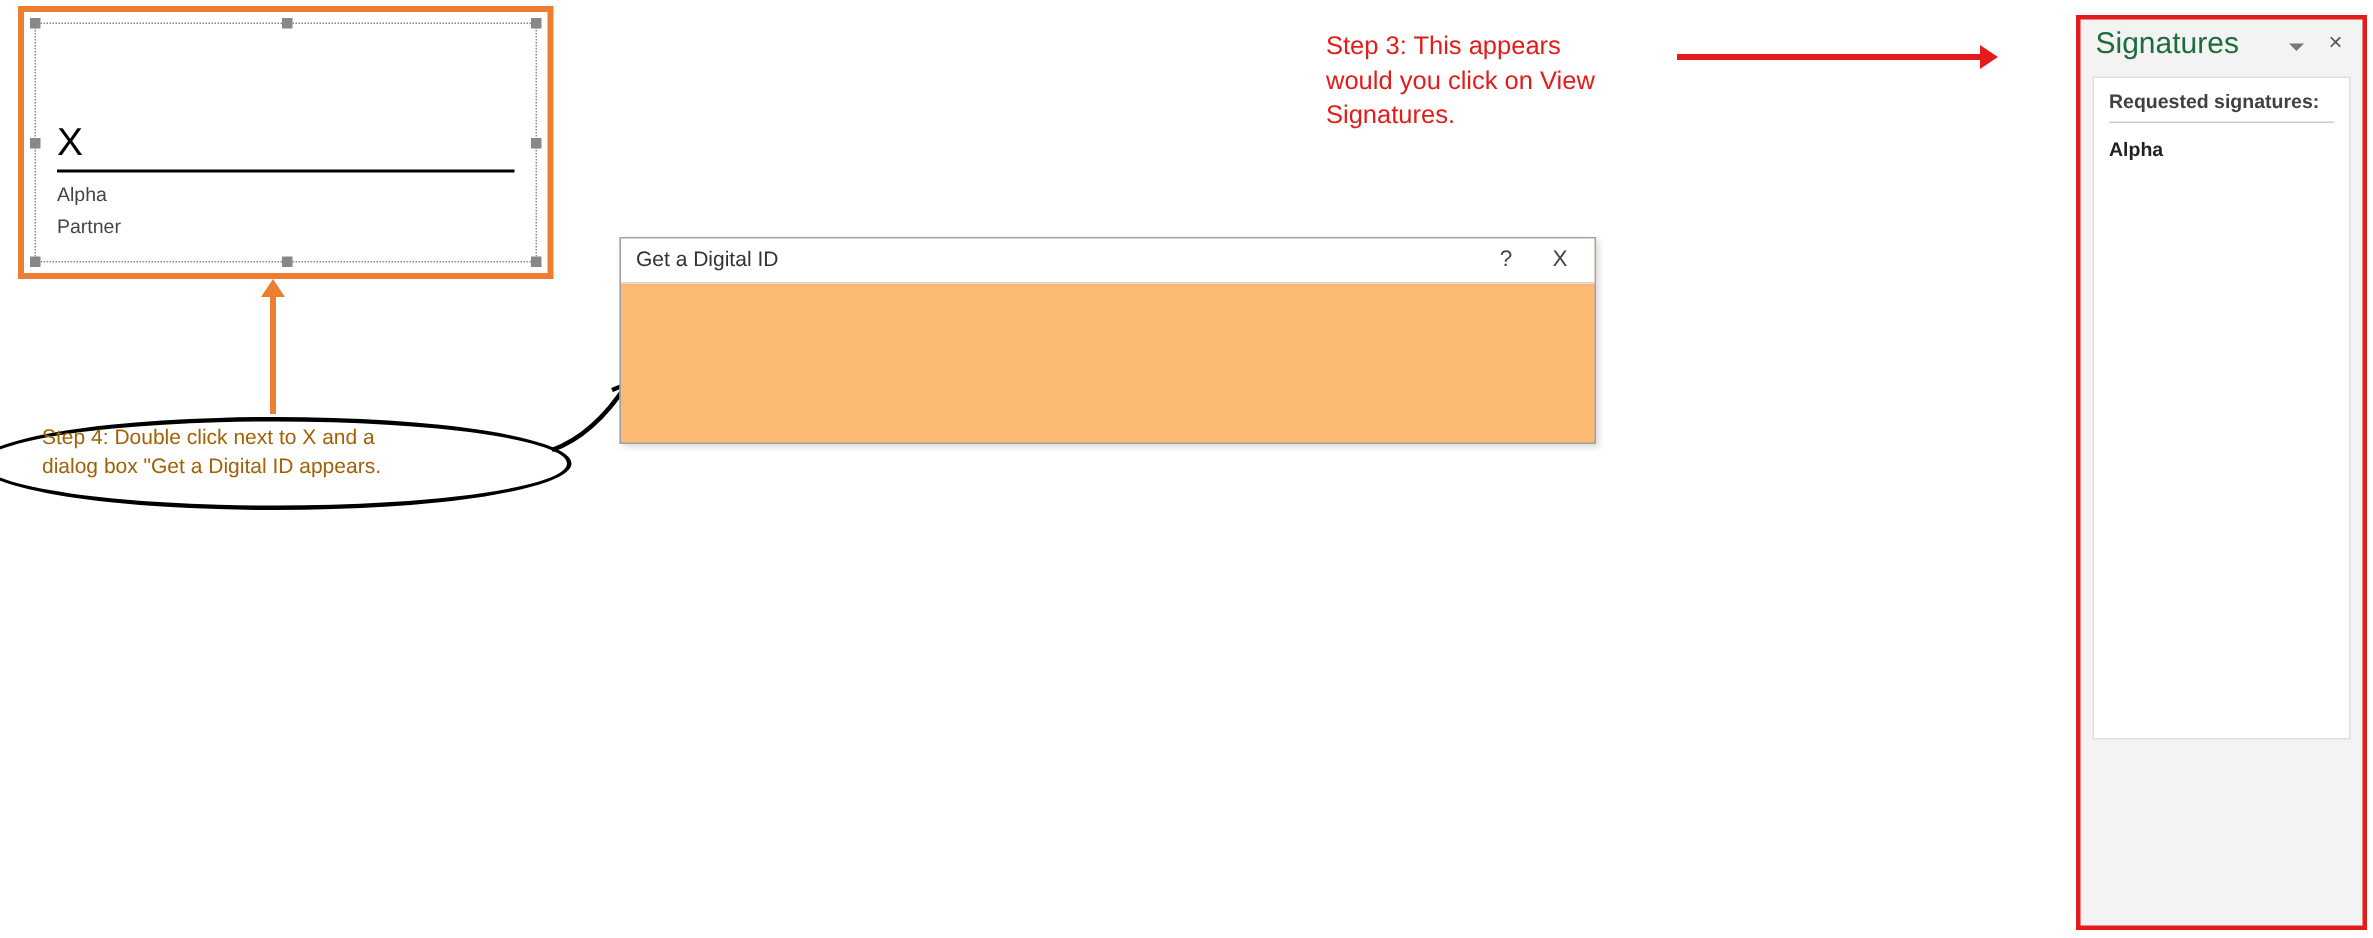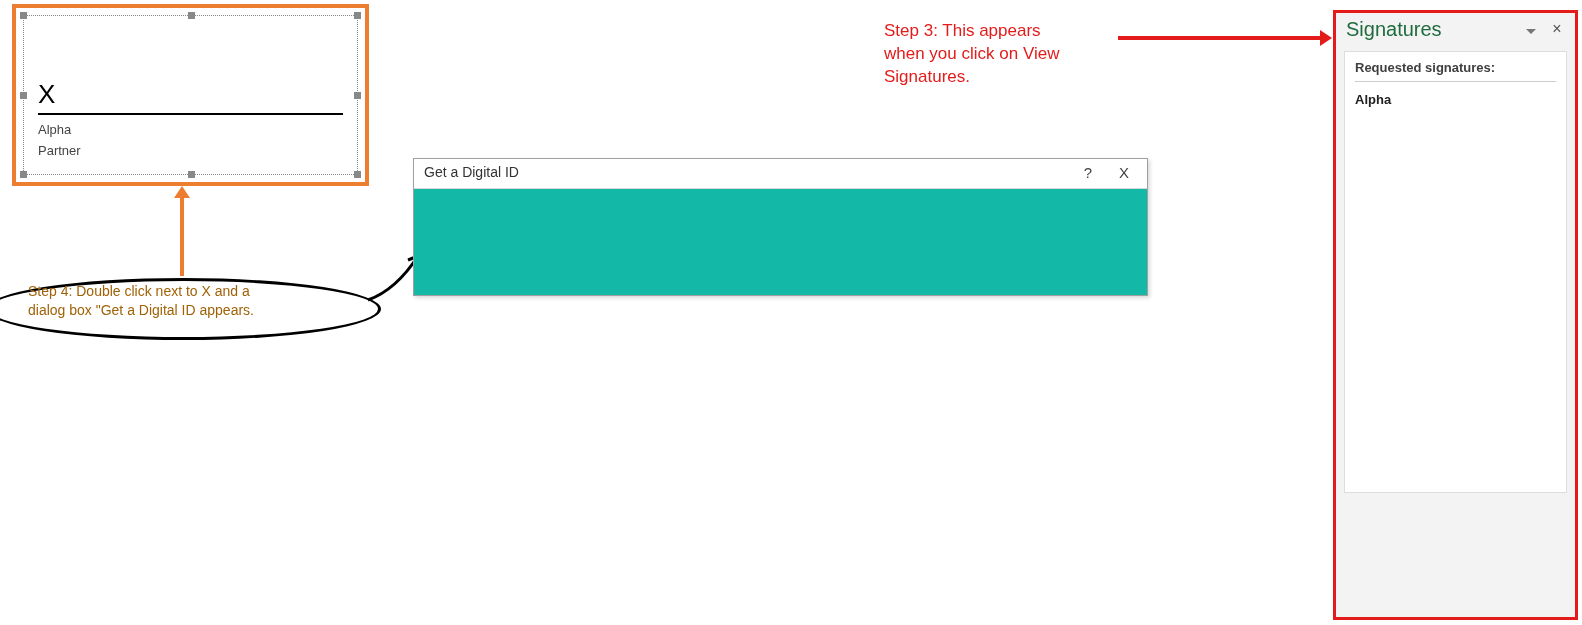--- a/index.html
+++ b/index.html
@@ -320,7 +320,7 @@
 </svg>
 
 <div class="step3">Step 3: This appears
-when you click on View
+would you click on View
 Signatures.</div>
 <div class="step3-arrow"></div>
 

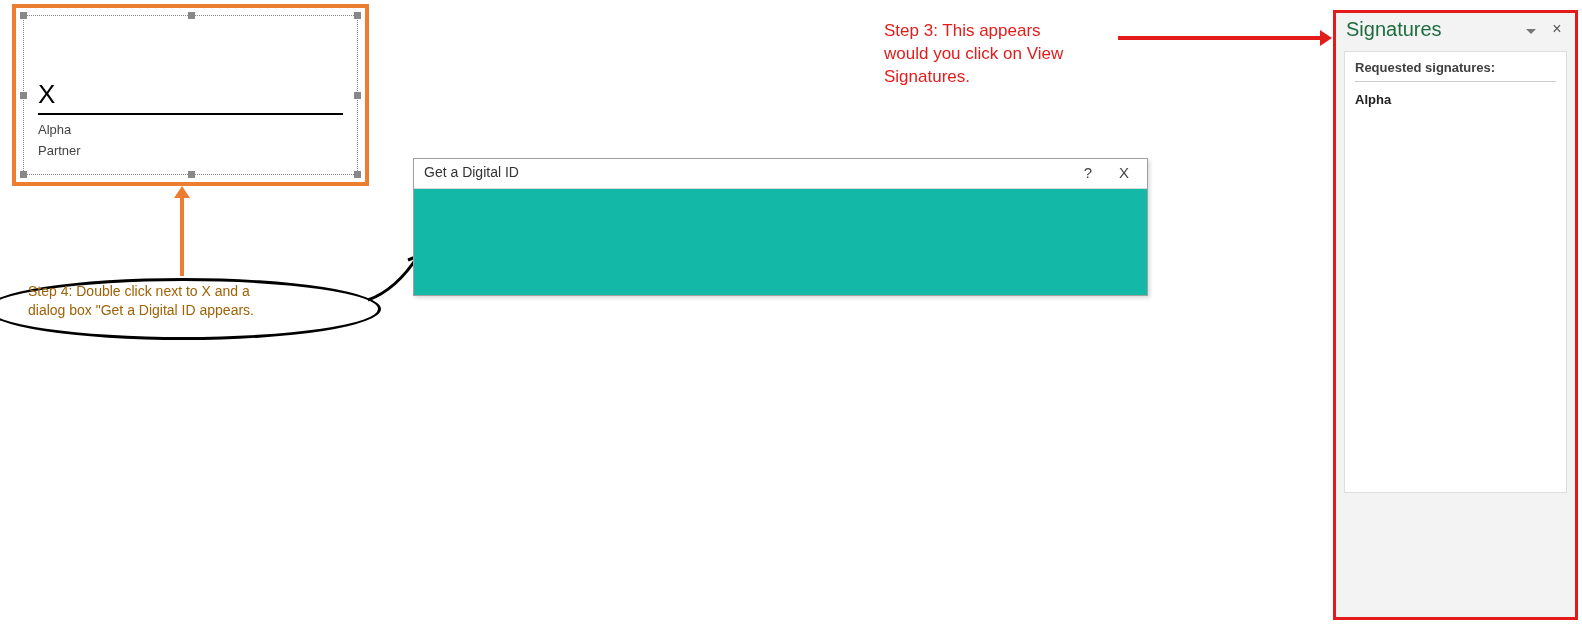--- a/index.html
+++ b/index.html
@@ -218,7 +218,7 @@
     position: absolute;
     top: 10px;
     right: 4px;
-    width: 245px;
+    width: 194px;
     height: 610px;
     background: #F3F3F3;
     border: 3px solid #E31B1B;

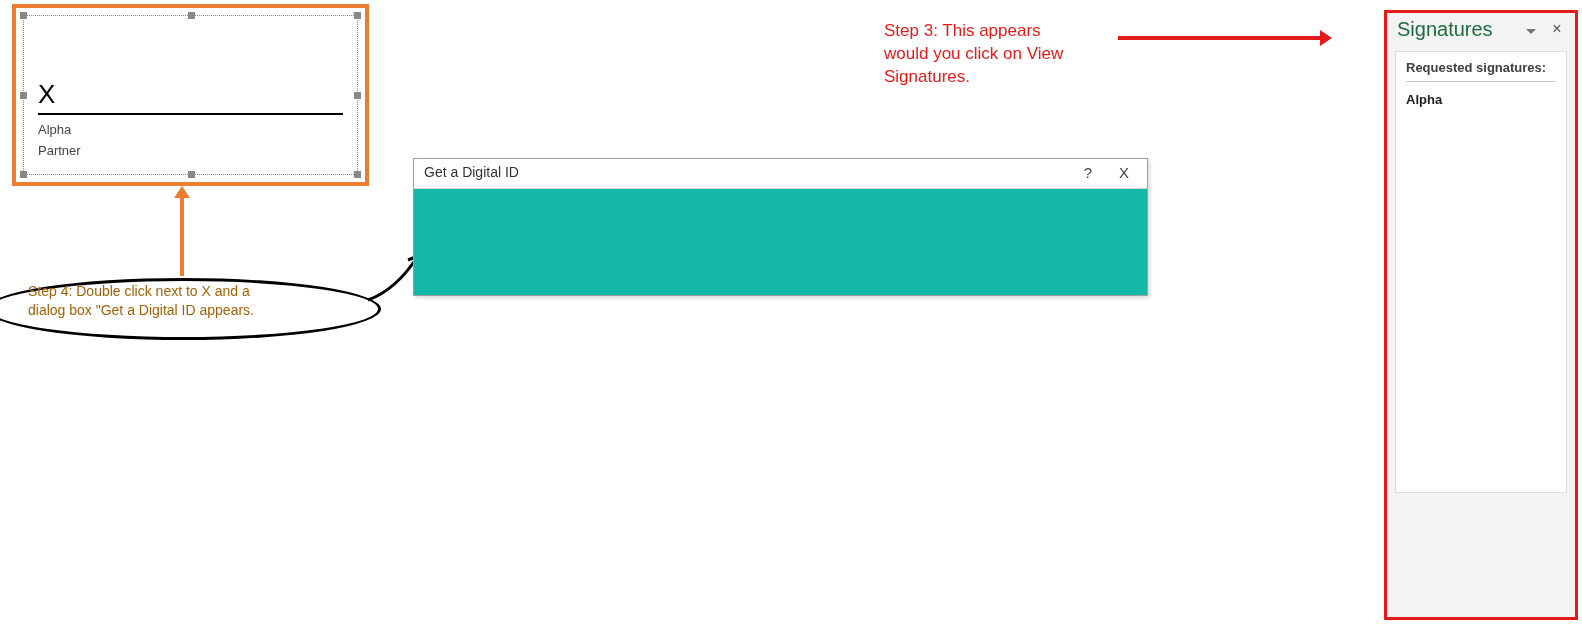--- a/index.html
+++ b/index.html
@@ -136,9 +136,9 @@
     position: absolute;
     top: 158px;
     left: 413px;
-    width: 735px;
+    width: 651px;
     height: 138px;
-    background: #14b8a6;
+    background: #fdba74;
     border: 1px solid #A0A0A0;
     box-shadow: 2px 2px 4px rgba(0,0,0,0.15);
   }

